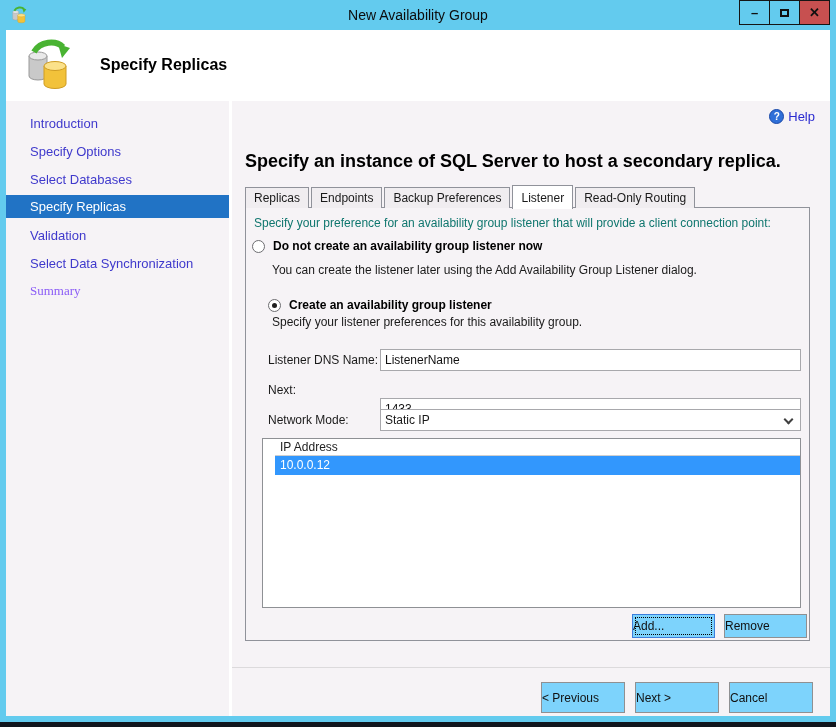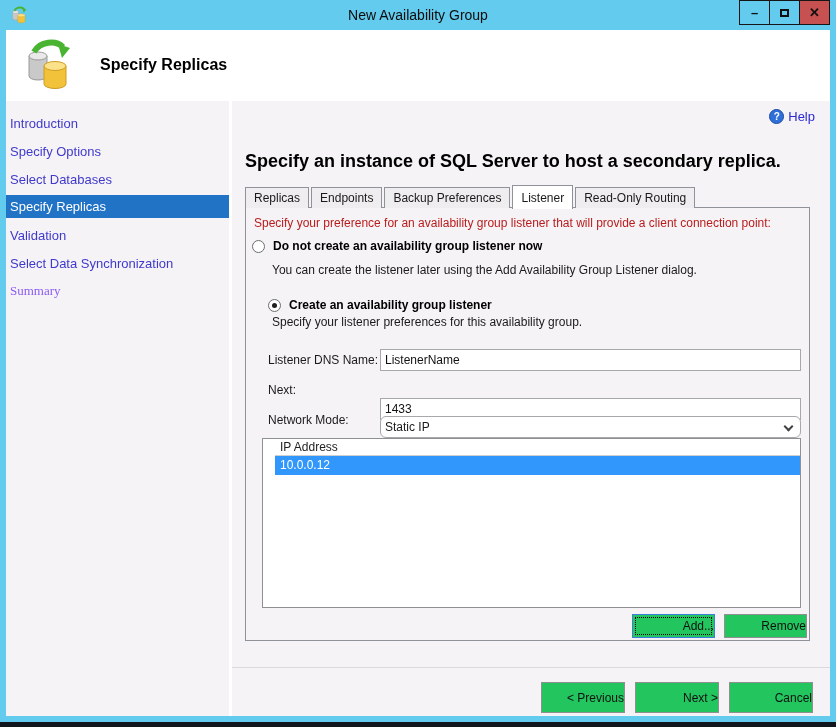--- a/index.html
+++ b/index.html
@@ -29,7 +29,7 @@
   
   .sidebar { position:absolute; left:0; top:71px; bottom:0; width:223px; padding-top:8px; }
   .vdivider { position:absolute; left:223px; top:71px; bottom:0; width:3px; background:#ffffff; }
-  .nav-item { height:28px; display:flex; align-items:center; padding-left:4px;
+  .nav-item { height:28px; display:flex; align-items:center; padding-left:24px;
               font-size:13px; color:#3f39cc; cursor:pointer; white-space:nowrap; }
   .nav-item.active { background:#2173c5; color:#ffffff; height:23px; margin:2px 0 3px; }
   .nav-item.disabled { color:#8b5cf6; cursor:default;font-family:Liberation Serif, serif; }

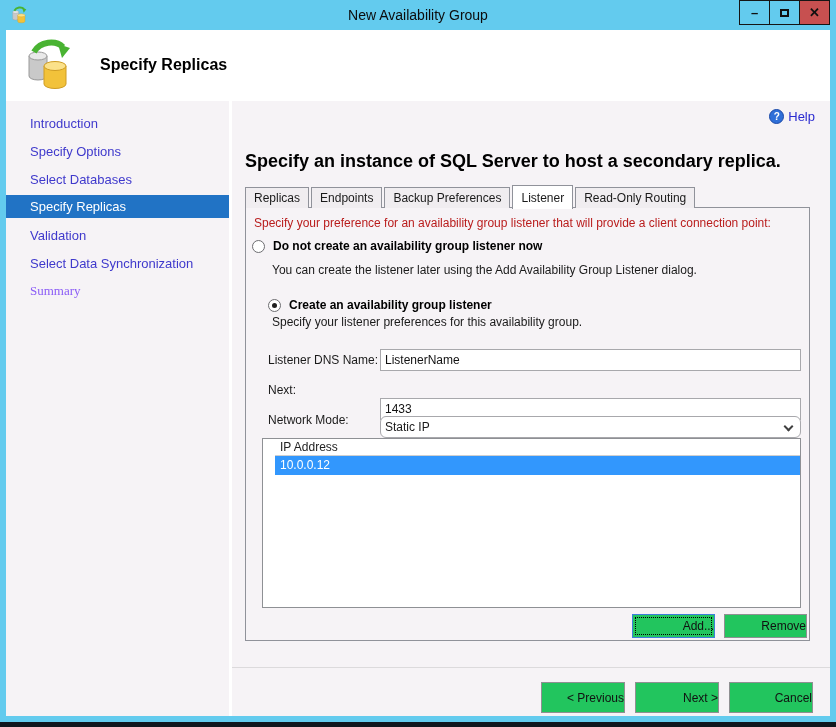--- a/index.html
+++ b/index.html
@@ -52,7 +52,7 @@
   
   .panel { position:absolute; left:13px; top:106px; width:565px; height:434px;
            border:1px solid #90929a; background:#f6f3f6; }
-  .intro { position:absolute; left:8px; top:8px; right:8px; font-size:12px; color:#b91c1c; }
+  .intro { position:absolute; left:8px; top:8px; right:8px; font-size:12px; color:#0f766e; }
   .radio-row { position:absolute; display:flex; align-items:center; gap:8px; }
   .radio { width:13px; height:13px; border:1px solid #6d6d71; border-radius:50%; background:#fff;
            position:relative; flex:0 0 13px; cursor:pointer; }

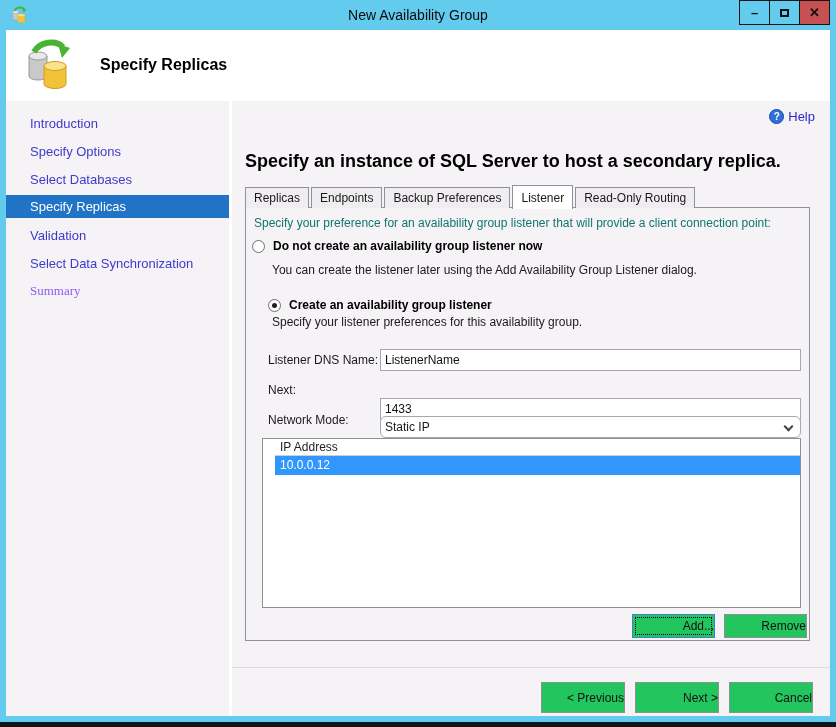--- a/index.html
+++ b/index.html
@@ -185,7 +185,7 @@
           <input class="textbox" style="top: 171px; margin-top: 19px;" value="1433">
 
           <div class="field-label" style="top:205px;">Network Mode:</div>
-          <div class="combo" style="top:208px;border-radius:6px;">
+          <div class="combo" style="top:201px;">
             <span>Static IP</span>
             <span class="chev"></span>
           </div>

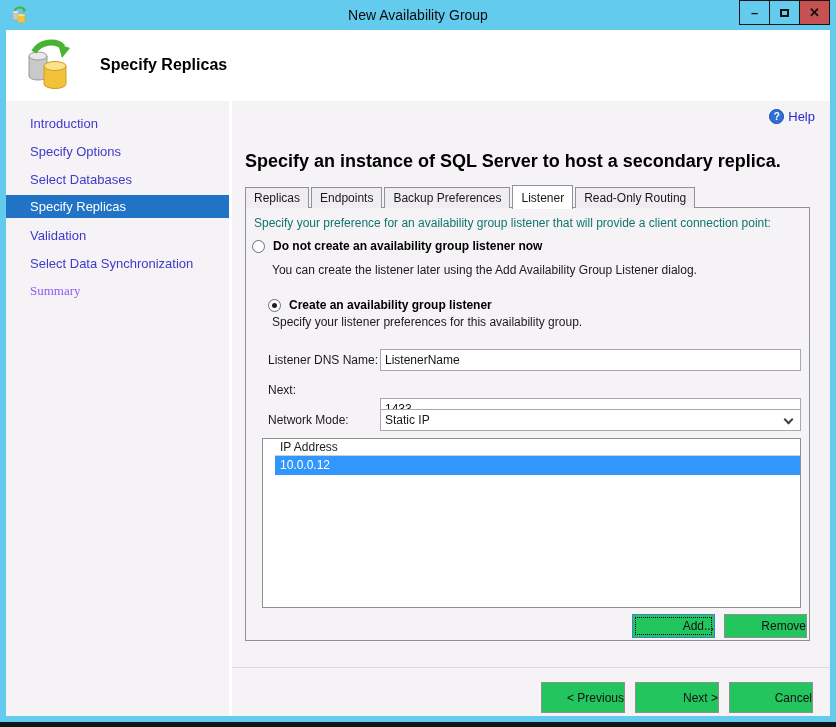--- a/index.html
+++ b/index.html
@@ -76,8 +76,8 @@
   .iplist-row { height:19px; line-height:19px; padding-left:5px; font-size:12px; cursor:pointer; }
   .iplist-row.selected { background:#3297fd; color:#ffffff; }
 
-  .btn { background:#22c55e; border:1px solid #8f9092; font-family:"Liberation Sans",sans-serif;
-         font-size:12px; color:#111; text-align:right; cursor:pointer; }
+  .btn { background:#7dd3fc; border:1px solid #8f9092; font-family:"Liberation Sans",sans-serif;
+         font-size:12px; color:#111; text-align:left; cursor:pointer; }
   .panel .btn { position:absolute; top:406px; width:83px; height:24px; }
   .btn-add { left:386px; border:1px solid #3d7edb; outline:1px dotted #000; outline-offset:-4px; }
   .btn-remove { left:478px; }

